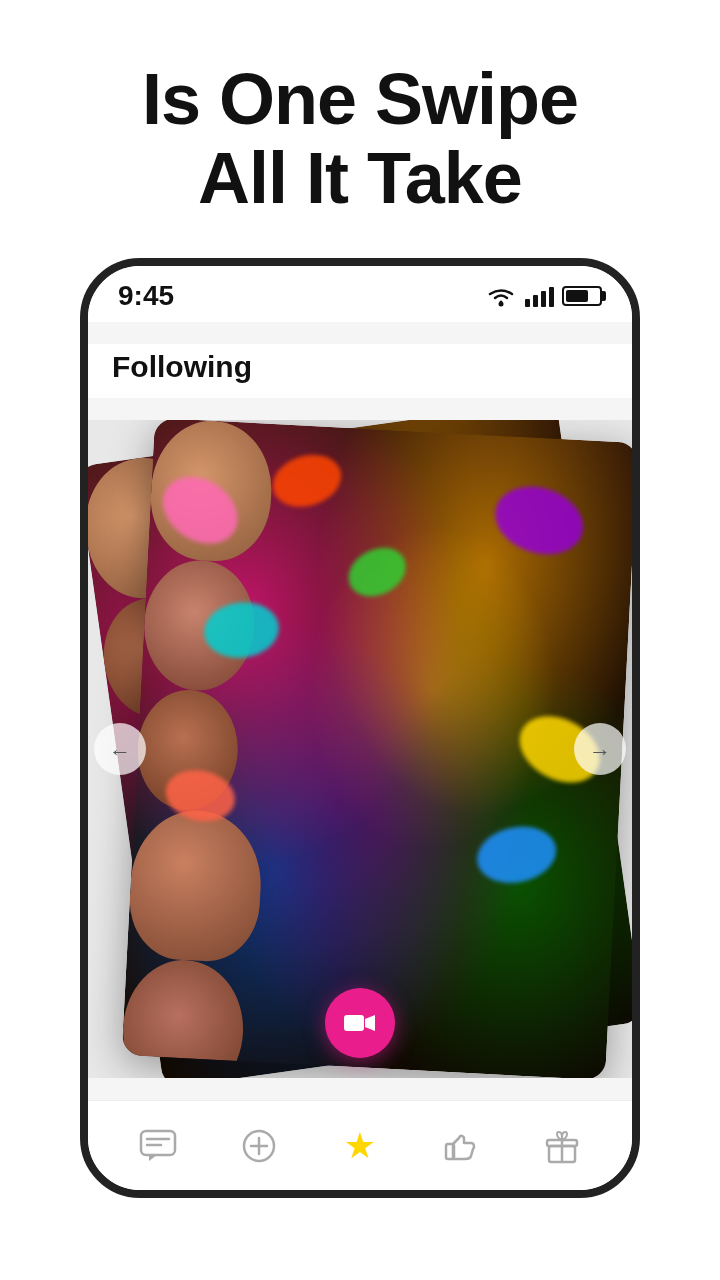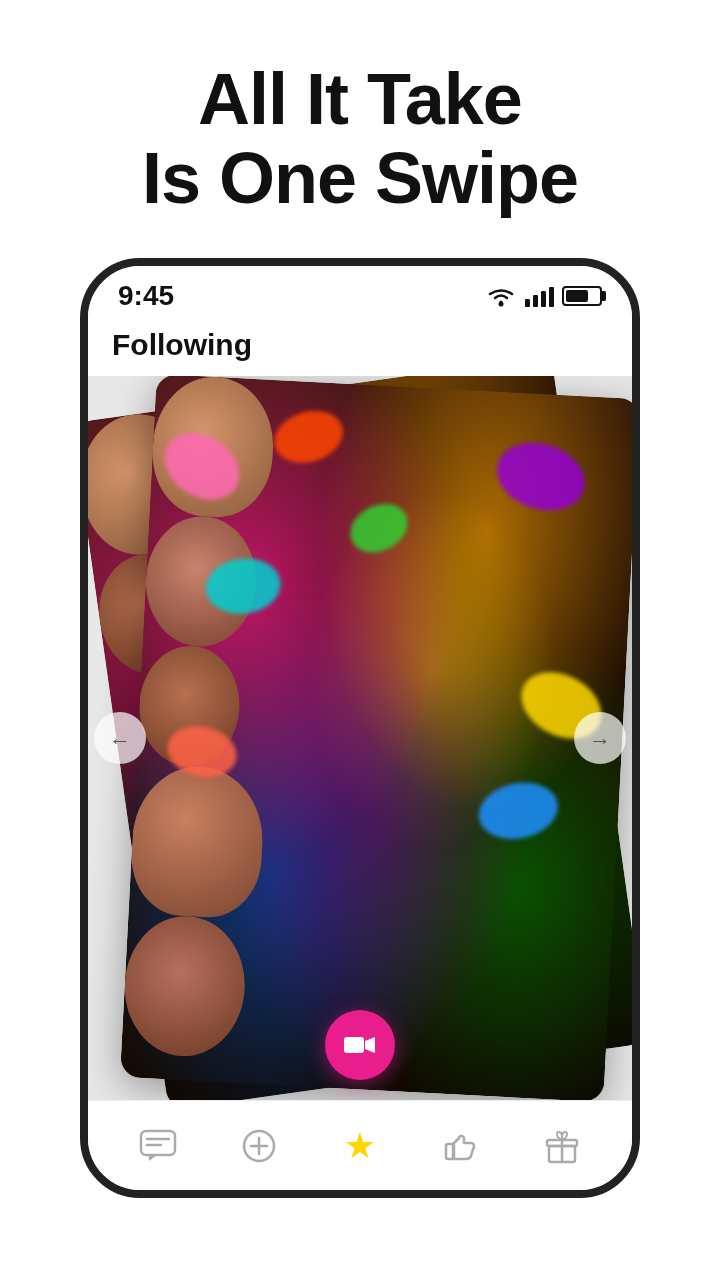--- a/index.html
+++ b/index.html
@@ -290,8 +290,8 @@
 <body>
 
 <div class="headline">
+  <div>Is One Swipe</div>
   <div>All It Take</div>
-  <div>Is One Swipe</div>
 </div>
 
 <div class="phone-wrapper">

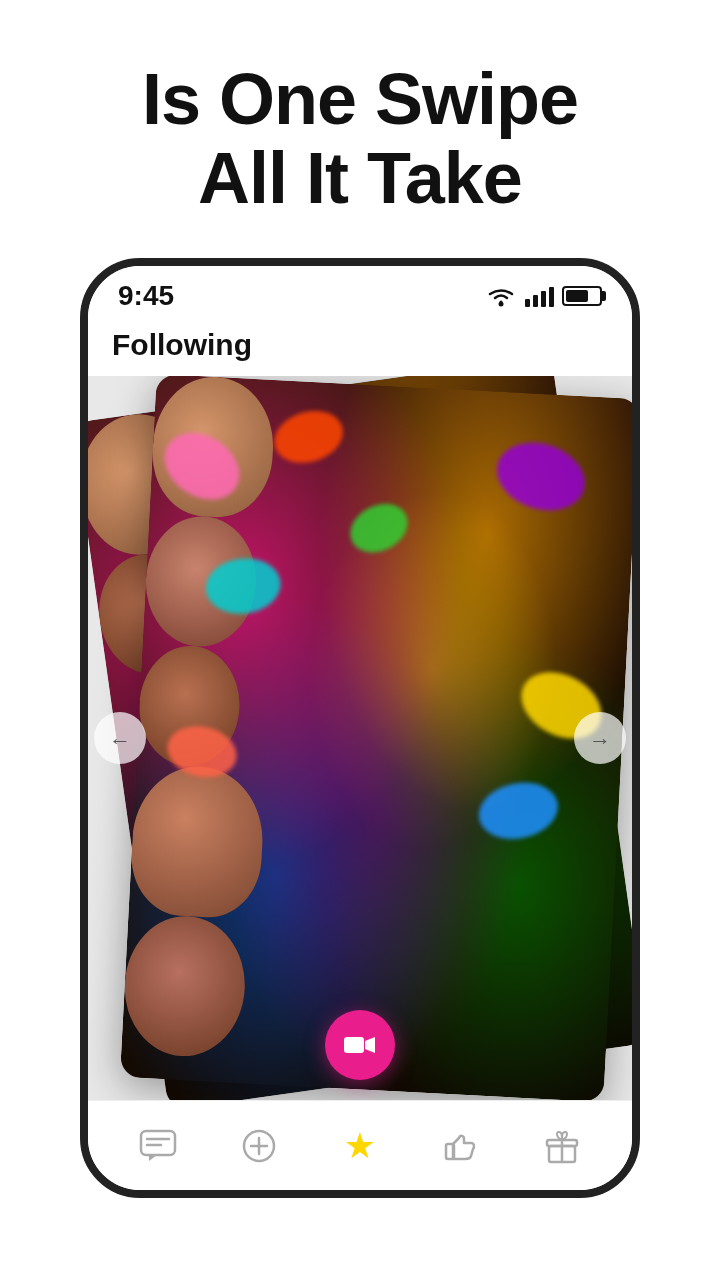--- a/index.html
+++ b/index.html
@@ -42,6 +42,7 @@
       position: relative;
       display: flex;
       flex-direction: column;
+      gap: 22px;
     }
 
     

